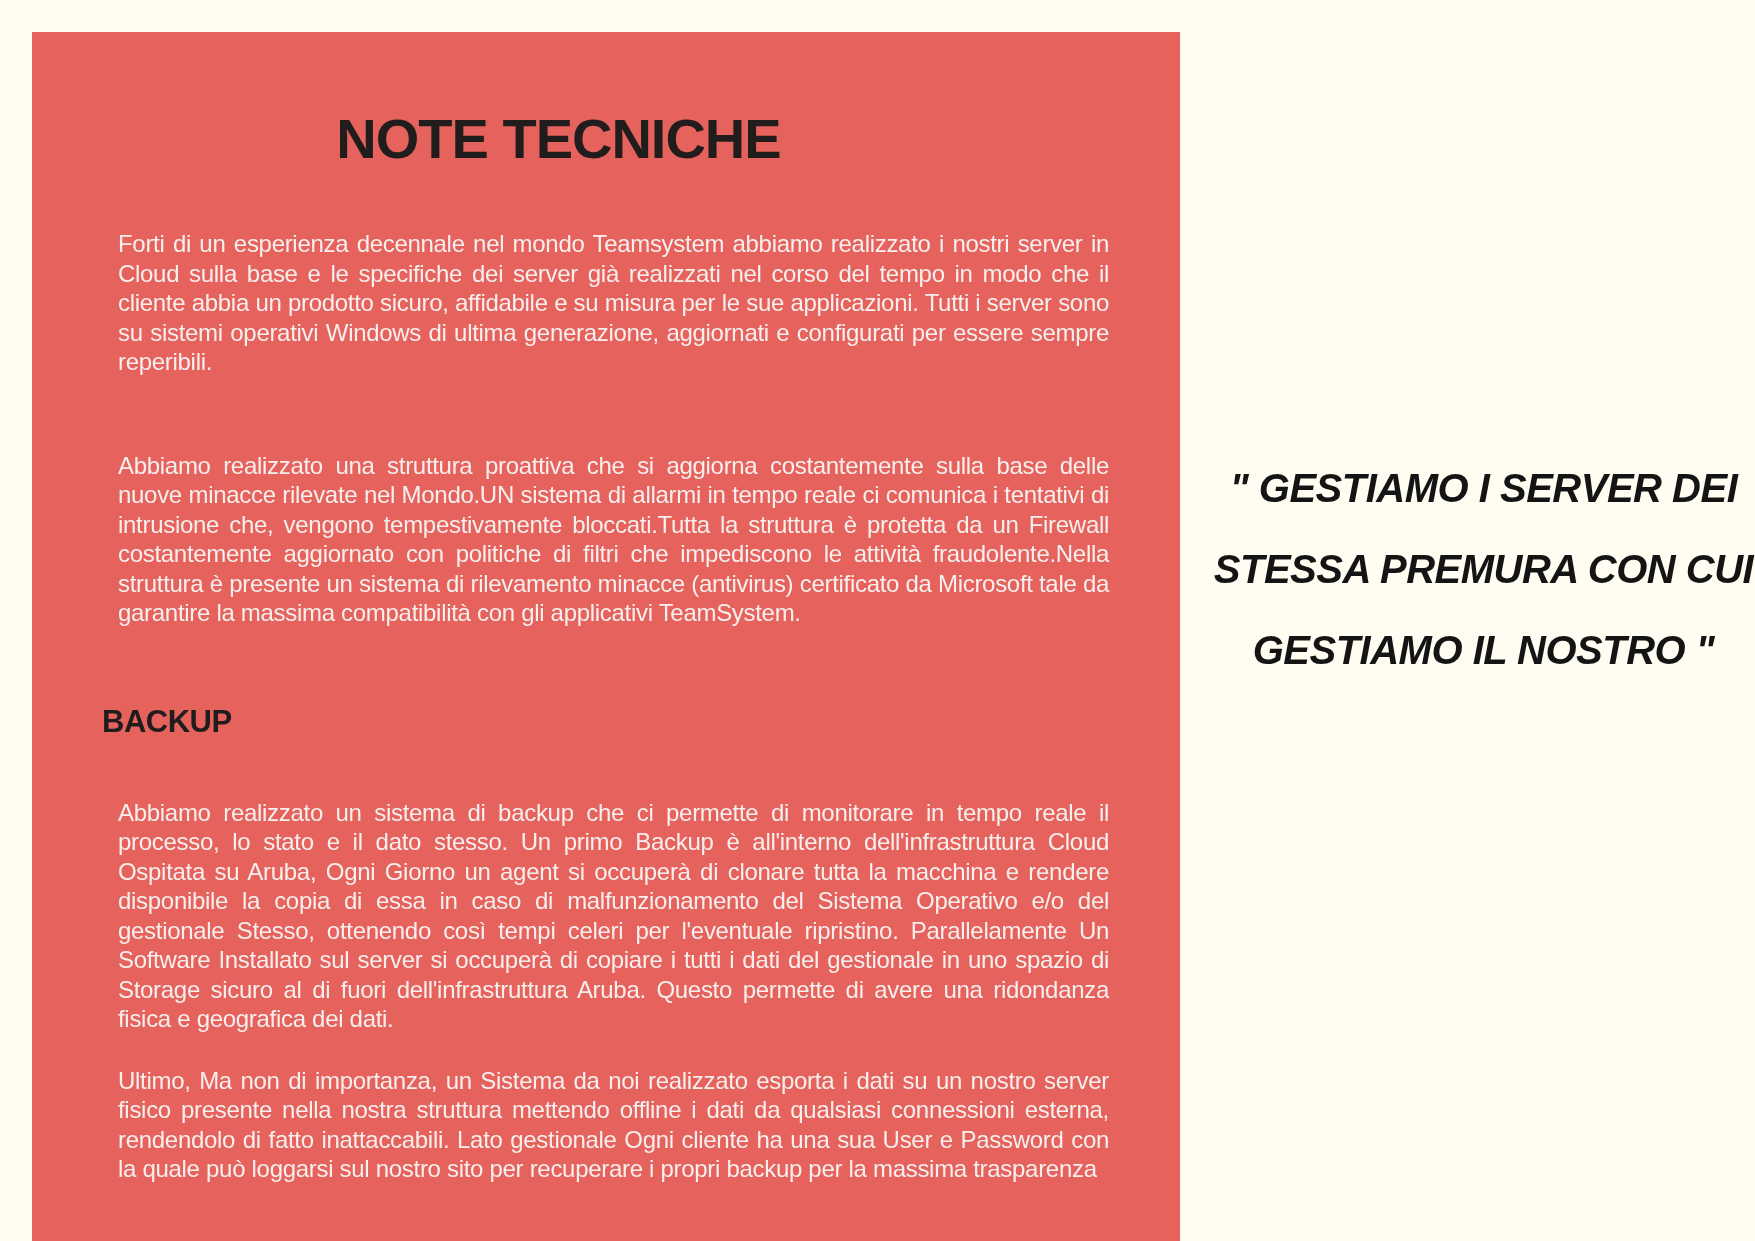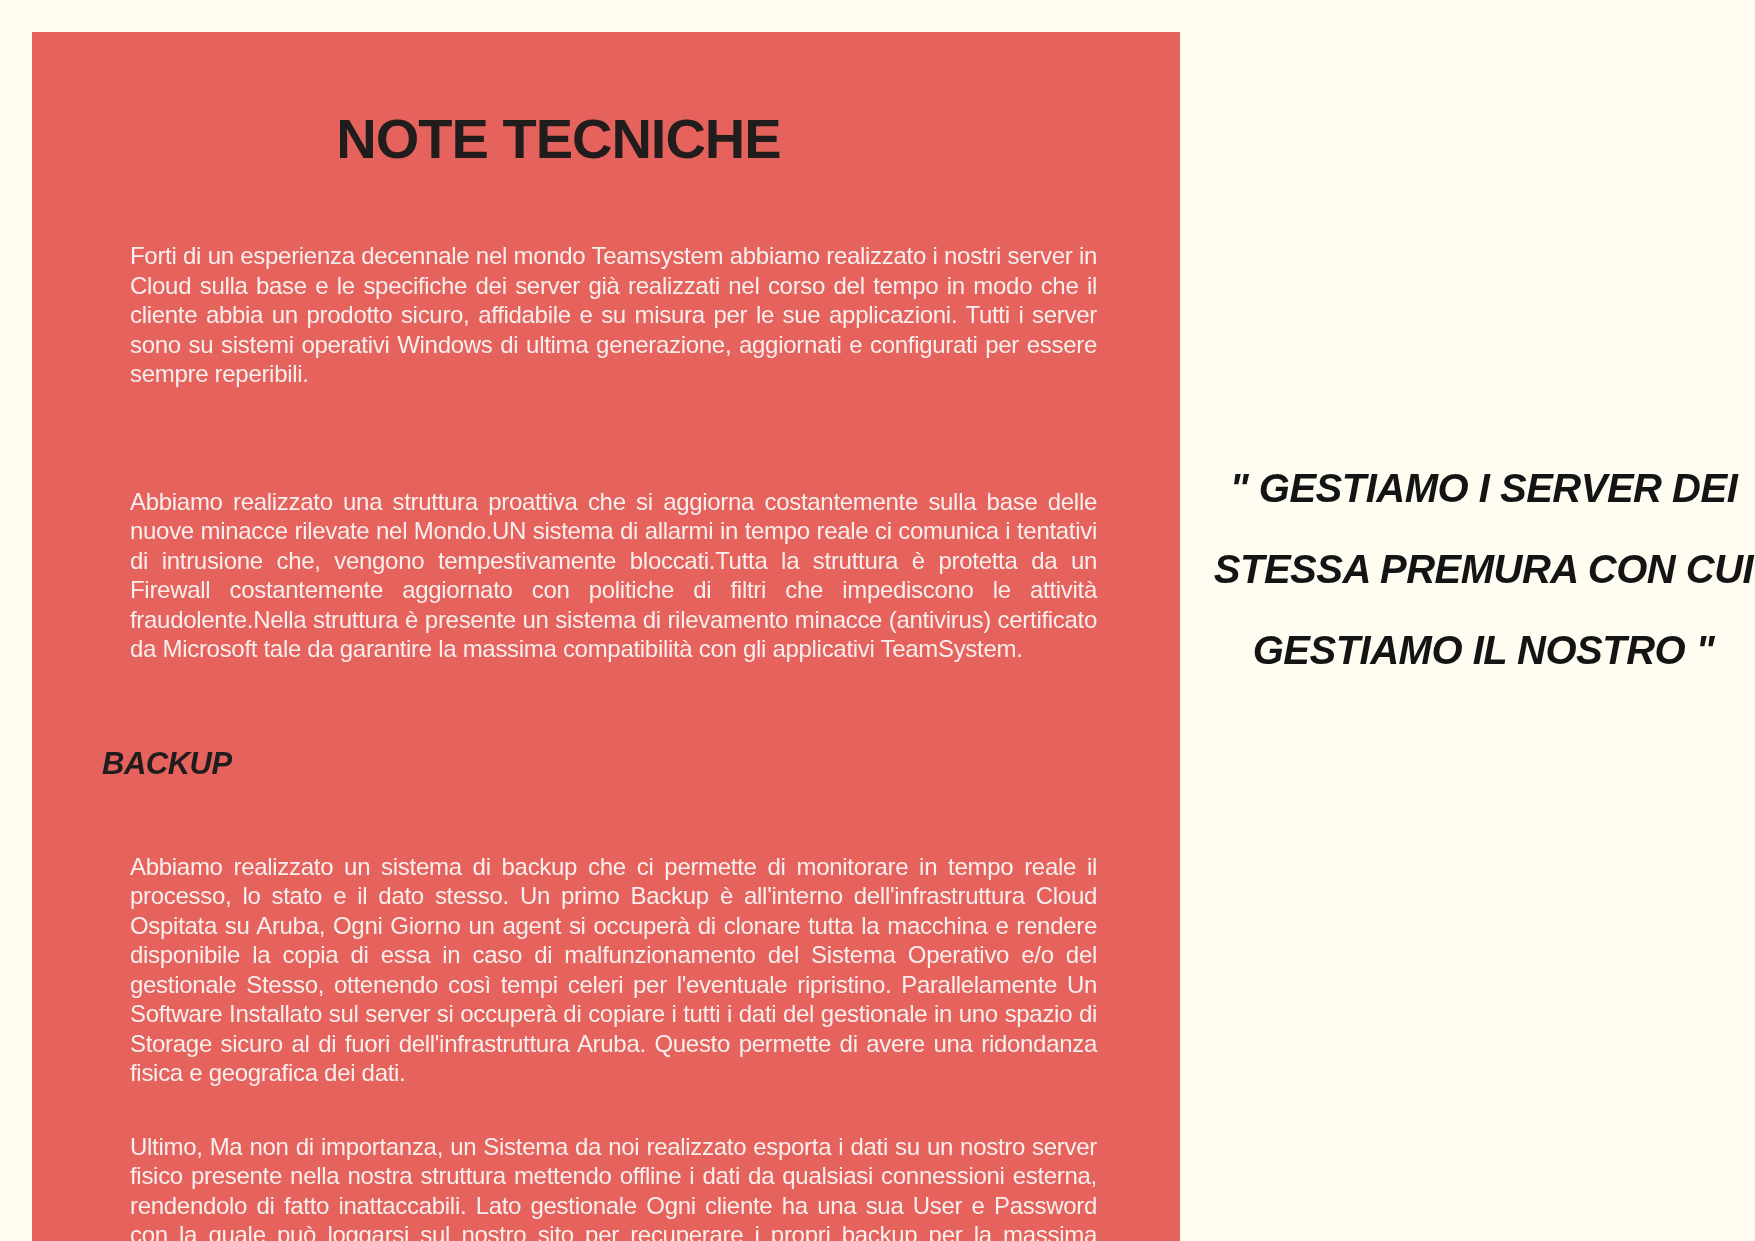--- a/index.html
+++ b/index.html
@@ -52,7 +52,7 @@
     color: #f7efed;
     text-align: justify;
   }
-  .body-text p { margin: 12px; }
+  .body-text p { margin: 0; }
 
   .quote-panel {
     position: absolute; left: 1148px; top: 0;

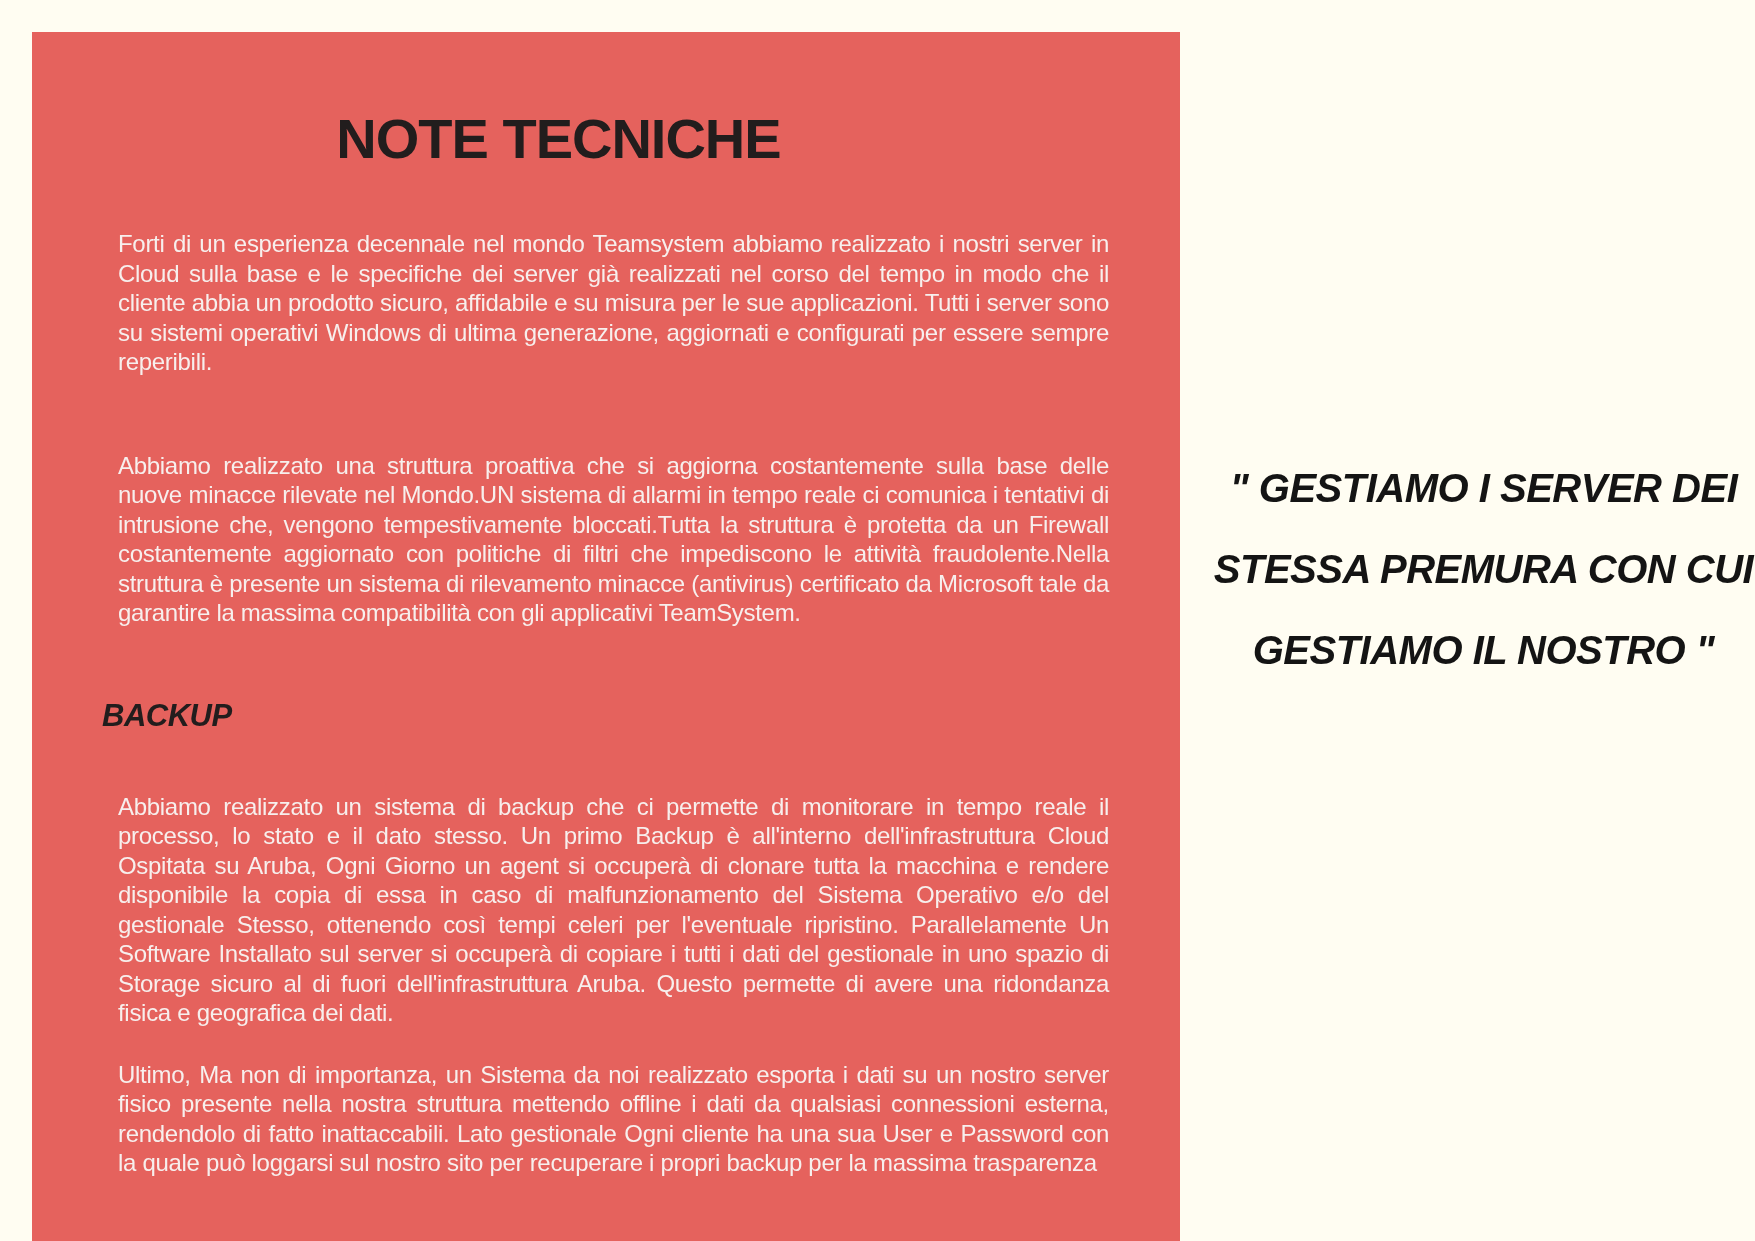--- a/index.html
+++ b/index.html
@@ -43,7 +43,7 @@
   }
   .h-struttura { margin-top: 46px; margin-left: 7px; }
   .h-sicurezza { margin-top: 22px; }
-  .h-backup    { margin-top: 22px; font-style: italic; }
+  .h-backup    { margin-top: 28px; }
   .body-text {
     margin-top: 10px;
     font-size: 24px;

